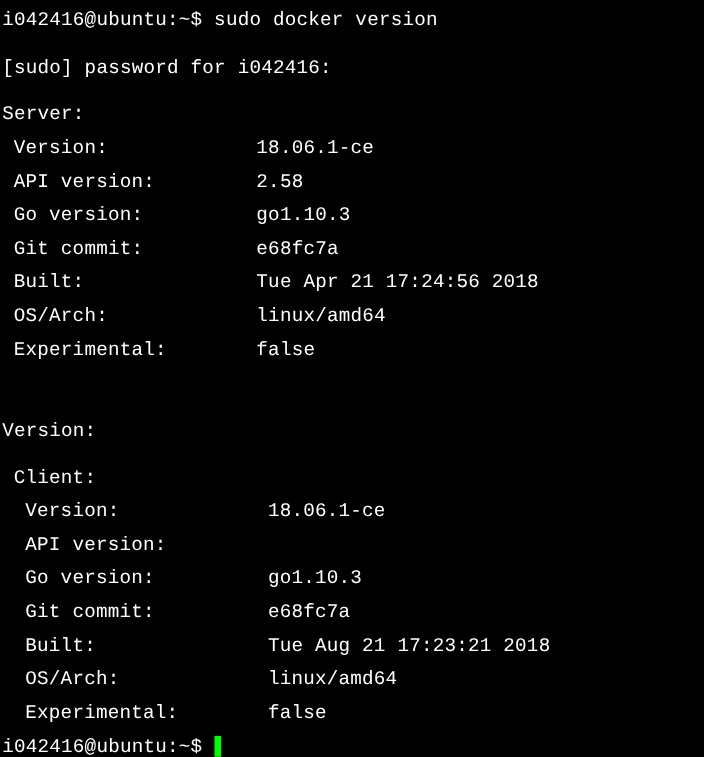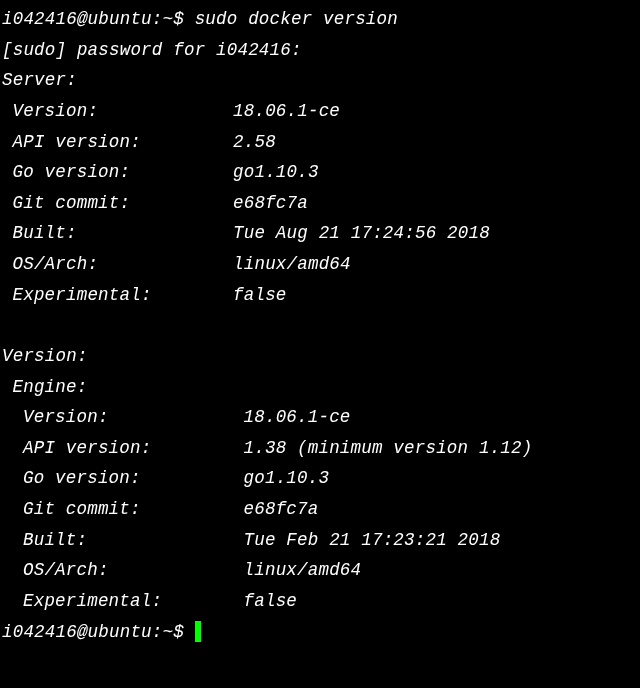--- a/index.html
+++ b/index.html
@@ -2,7 +2,7 @@
 <html><head>
   <meta charset="utf-8">
   <style>
-    * { margin: 0; padding: 0; box-sizing: border-box; font-style: italic; }
+    * { margin: 0; padding: 0; box-sizing: border-box; }
     body {
       background: #000;
       color: #fff;

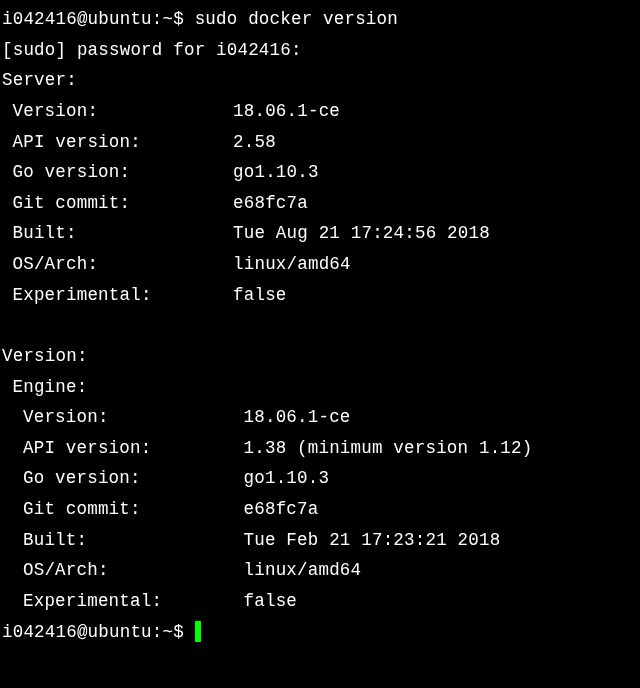--- a/index.html
+++ b/index.html
@@ -15,7 +15,7 @@
       overflow: hidden;
       letter-spacing: 0.2px;
     }
-    .line { white-space: pre; }
+    .line { white-space: pre; margin-top: 12px; }
     .prompt-line { white-space: pre; }
     .row { display: flex; white-space: pre; }
     .key { display: inline-block; }

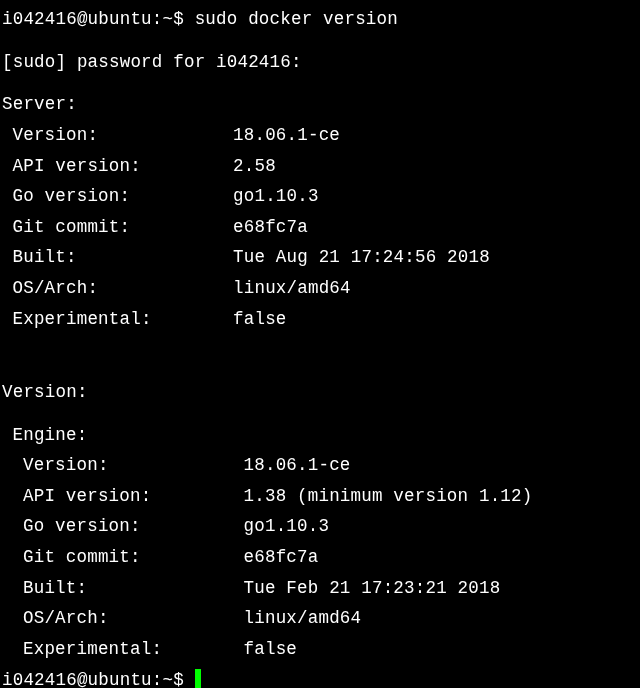--- a/index.html
+++ b/index.html
@@ -45,7 +45,7 @@
 <div class="row indent1"><span class="key key-col">API version:</span><span>2.58</span></div>
 <div class="row indent1"><span class="key key-col">Go version:</span><span>go1.10.3</span></div>
 <div class="row indent1"><span class="key key-col">Git commit:</span><span>e68fc7a</span></div>
-<div class="row indent1"><span class="key key-col">Built:</span><span>Tue Aug 21 17:24:56 2018</span></div>
+<div class="row indent1"><span class="key key-col">Built:</span><span>Tue Apr 21 17:24:56 2018</span></div>
 <div class="row indent1"><span class="key key-col">OS/Arch:</span><span>linux/amd64</span></div>
 <div class="row indent1"><span class="key key-col">Experimental:</span><span>false</span></div>
 

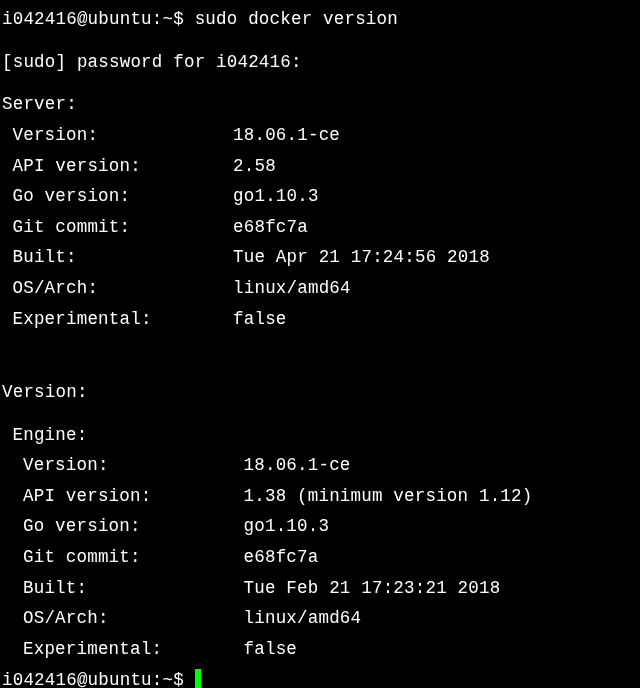--- a/index.html
+++ b/index.html
@@ -52,7 +52,7 @@
 <div class="spacer"></div>
 
 <div class="line">Version:</div>
-<div class="line indent1">Engine:</div>
+<div class="line indent1">Client:</div>
 
 <div class="row indent2"><span class="key key-col">Version:</span><span>18.06.1-ce</span></div>
 <div class="row indent2"><span class="key key-col">API version:</span><span>1.38 (minimum version 1.12)</span></div>

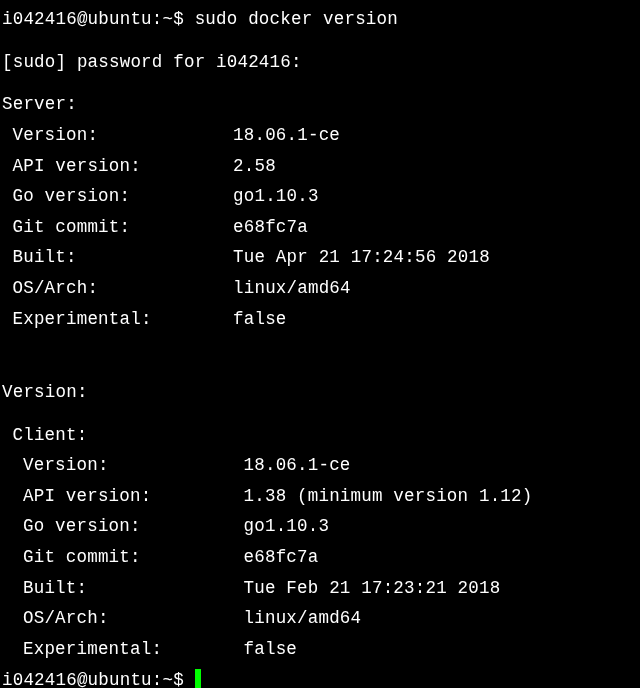--- a/index.html
+++ b/index.html
@@ -55,7 +55,7 @@
 <div class="line indent1">Client:</div>
 
 <div class="row indent2"><span class="key key-col">Version:</span><span>18.06.1-ce</span></div>
-<div class="row indent2"><span class="key key-col">API version:</span><span>1.38 (minimum version 1.12)</span></div>
+<div class="row indent2"><span class="key key-col">API version:</span></div>
 <div class="row indent2"><span class="key key-col">Go version:</span><span>go1.10.3</span></div>
 <div class="row indent2"><span class="key key-col">Git commit:</span><span>e68fc7a</span></div>
 <div class="row indent2"><span class="key key-col">Built:</span><span>Tue Feb 21 17:23:21 2018</span></div>

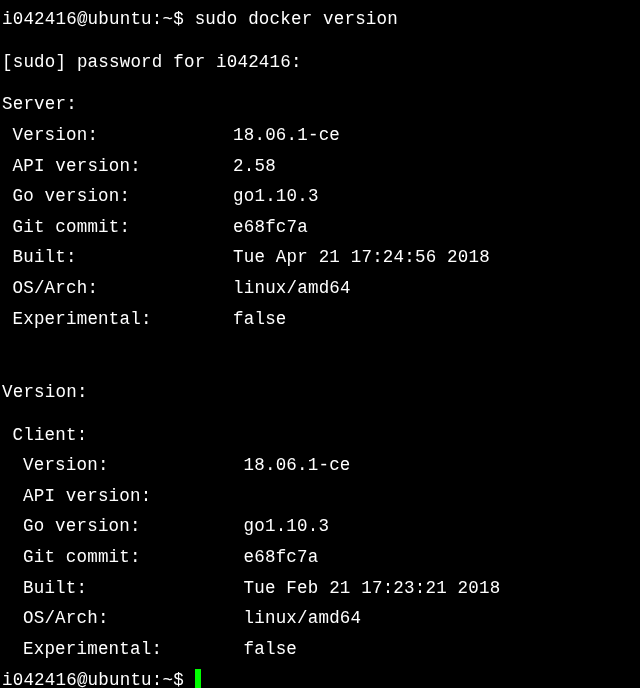--- a/index.html
+++ b/index.html
@@ -58,7 +58,7 @@
 <div class="row indent2"><span class="key key-col">API version:</span></div>
 <div class="row indent2"><span class="key key-col">Go version:</span><span>go1.10.3</span></div>
 <div class="row indent2"><span class="key key-col">Git commit:</span><span>e68fc7a</span></div>
-<div class="row indent2"><span class="key key-col">Built:</span><span>Tue Feb 21 17:23:21 2018</span></div>
+<div class="row indent2"><span class="key key-col">Built:</span><span>Tue Aug 21 17:23:21 2018</span></div>
 <div class="row indent2"><span class="key key-col">OS/Arch:</span><span>linux/amd64</span></div>
 <div class="row indent2"><span class="key key-col">Experimental:</span><span>false</span></div>
 

